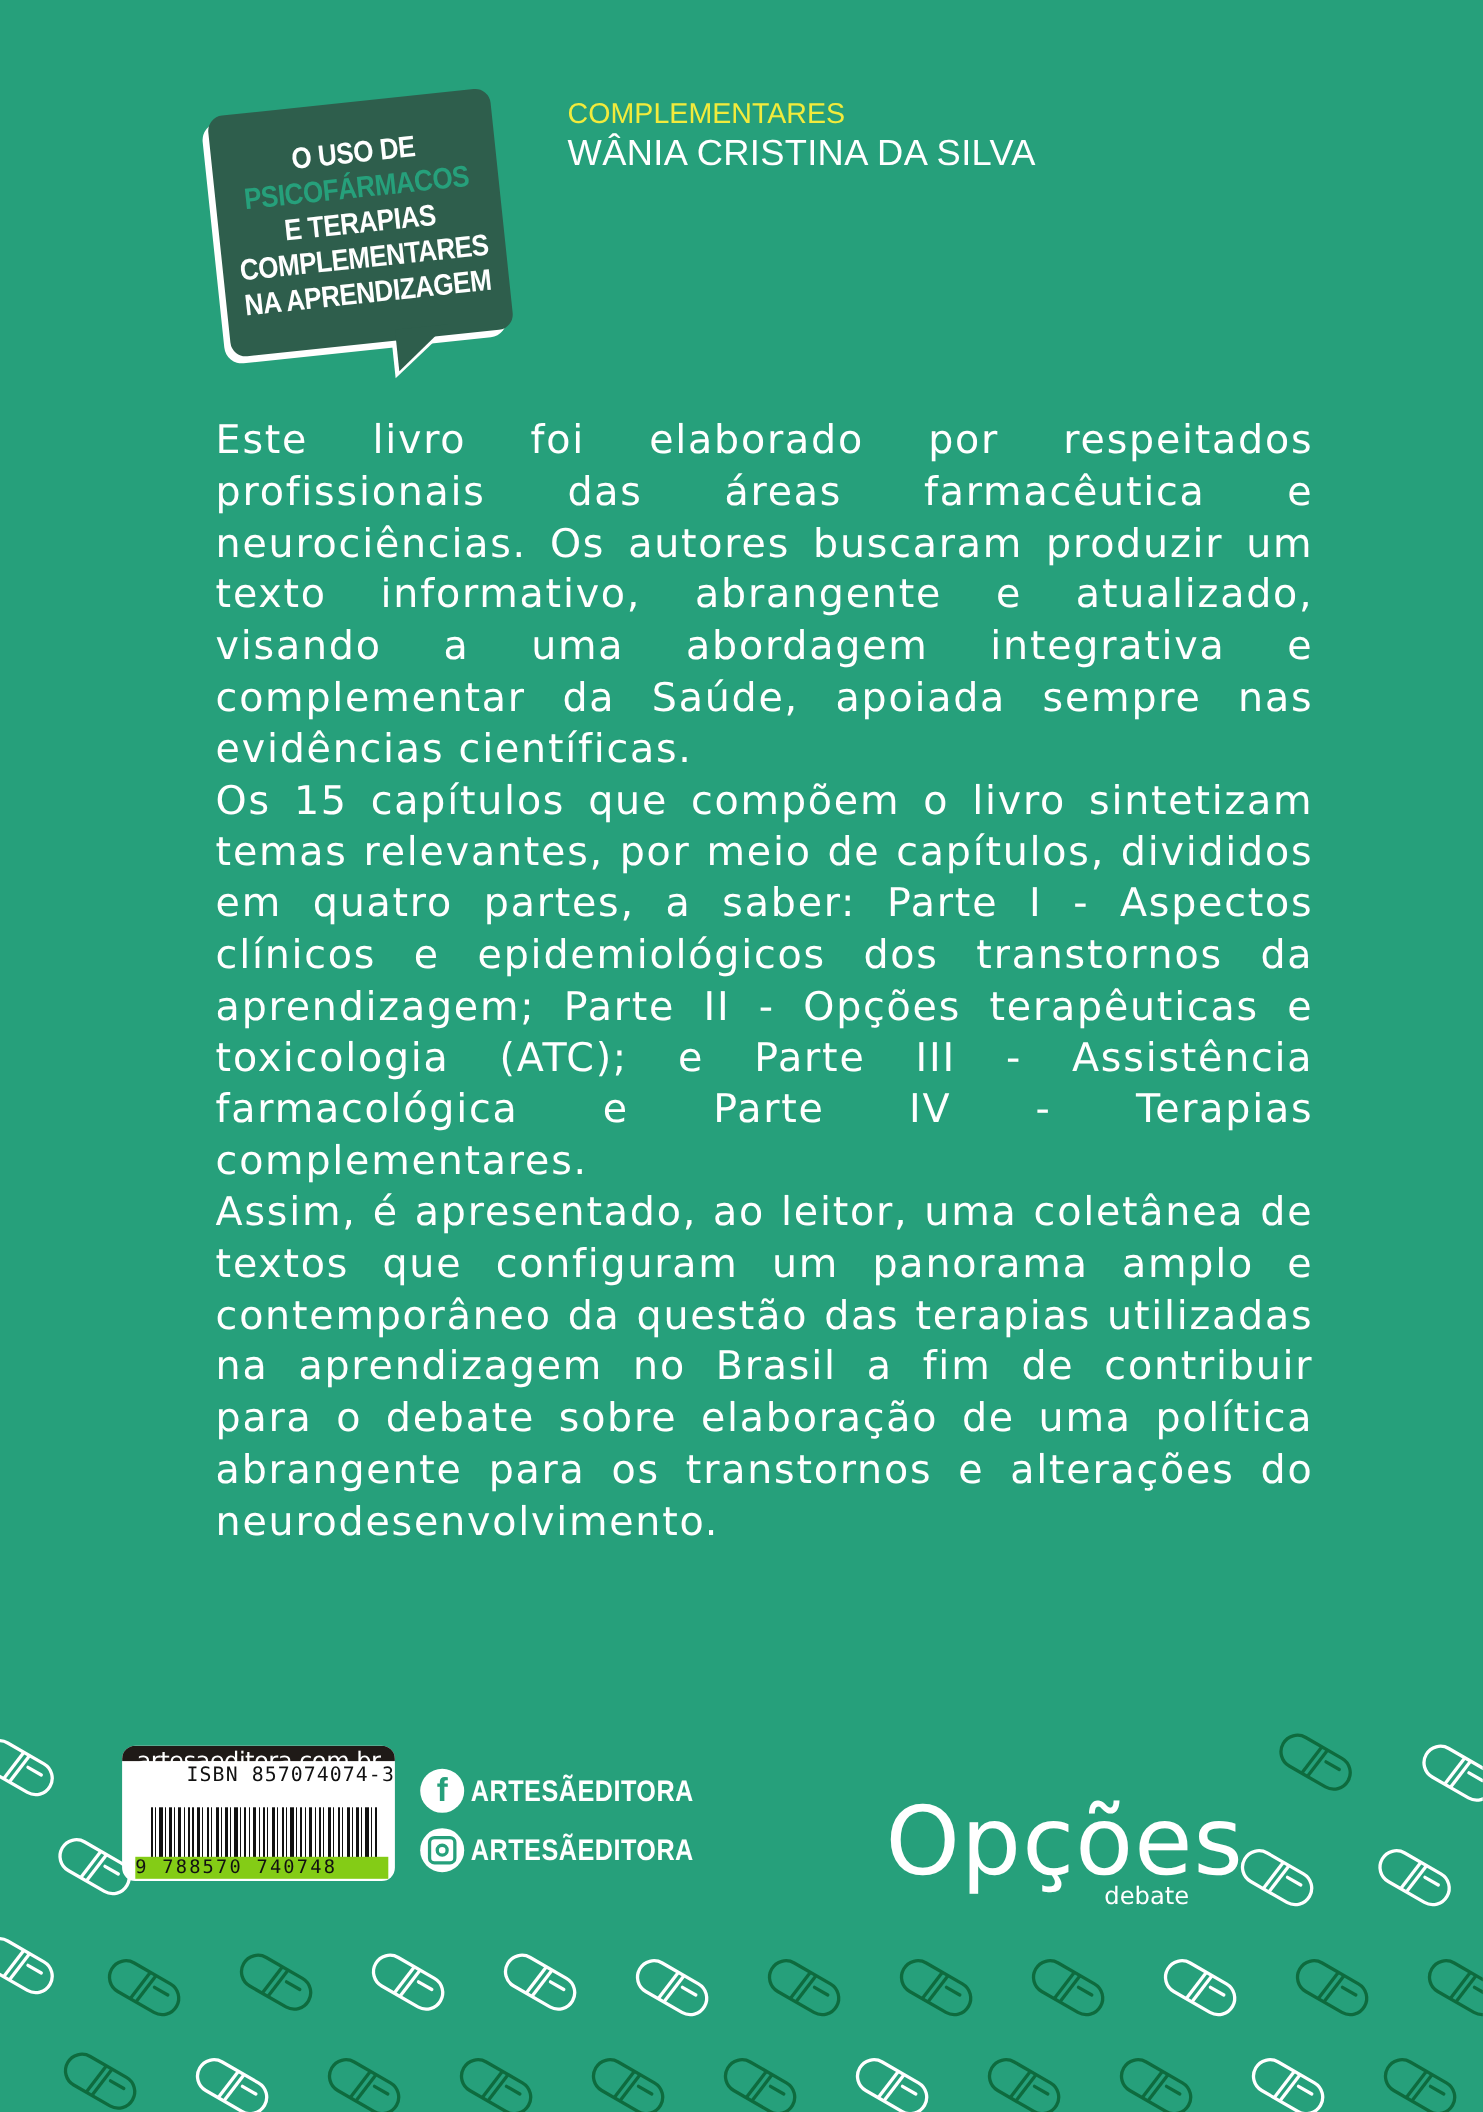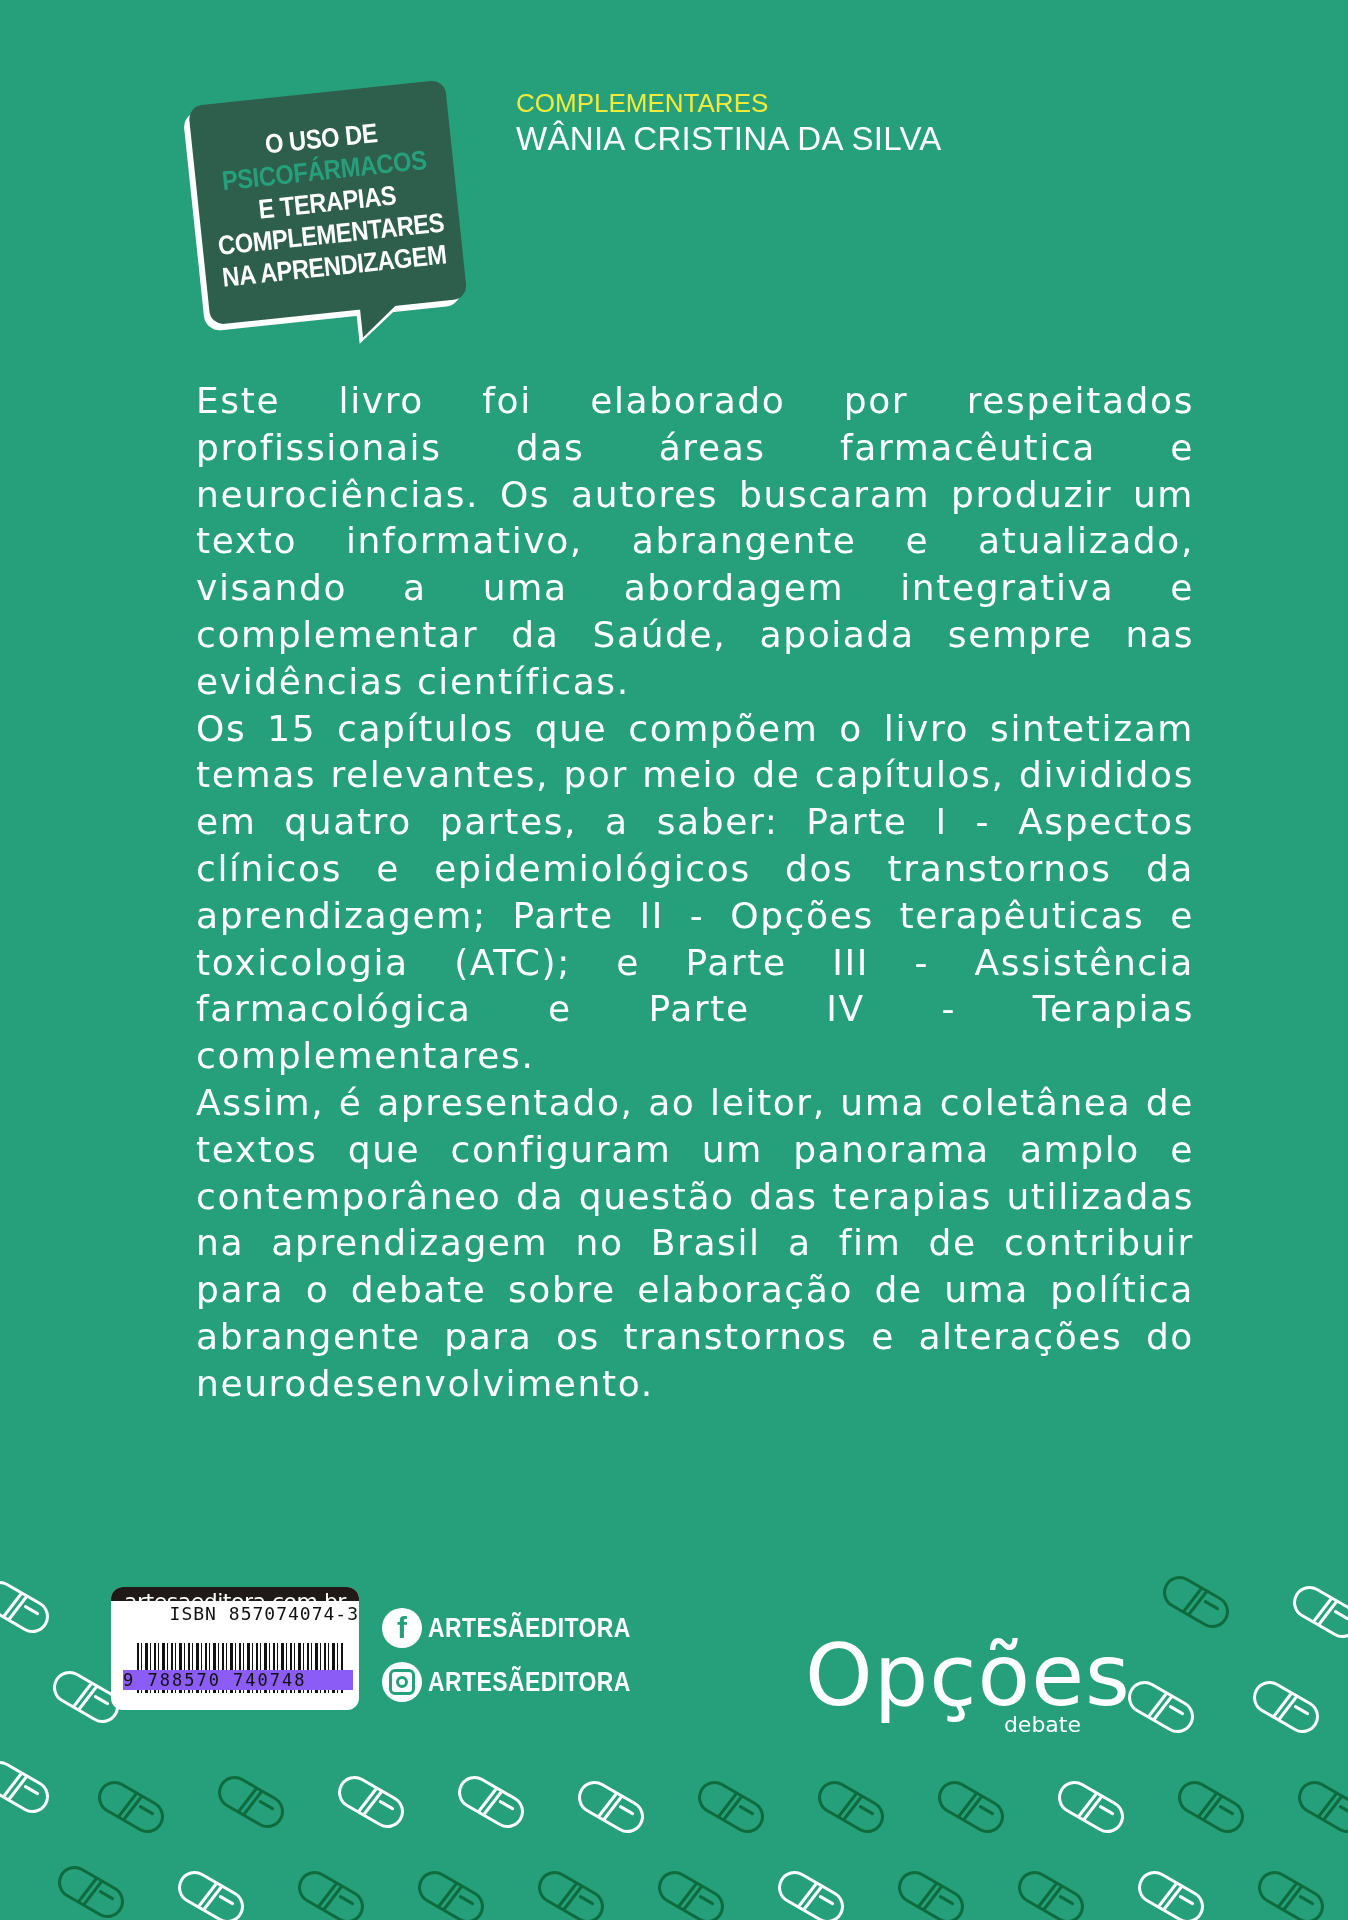--- a/index.html
+++ b/index.html
@@ -71,9 +71,9 @@
       #111 8px 11px, #fff 11px 13px, #111 13px 14px, #fff 14px 17px);
   }
   .isbn .ean {
-    position: absolute; left: 12px; bottom: 20px; width: 230px;
+    position: absolute; left: 12px; bottom: 2px; width: 230px;
     font-family: "DejaVu Sans Mono", monospace; font-size: 17px; letter-spacing: 2px;
-    background: #8b5cf6;
+    background: #84cc16;
   }
 
   .social { position: absolute; left: 382px; top: 1601px; }

